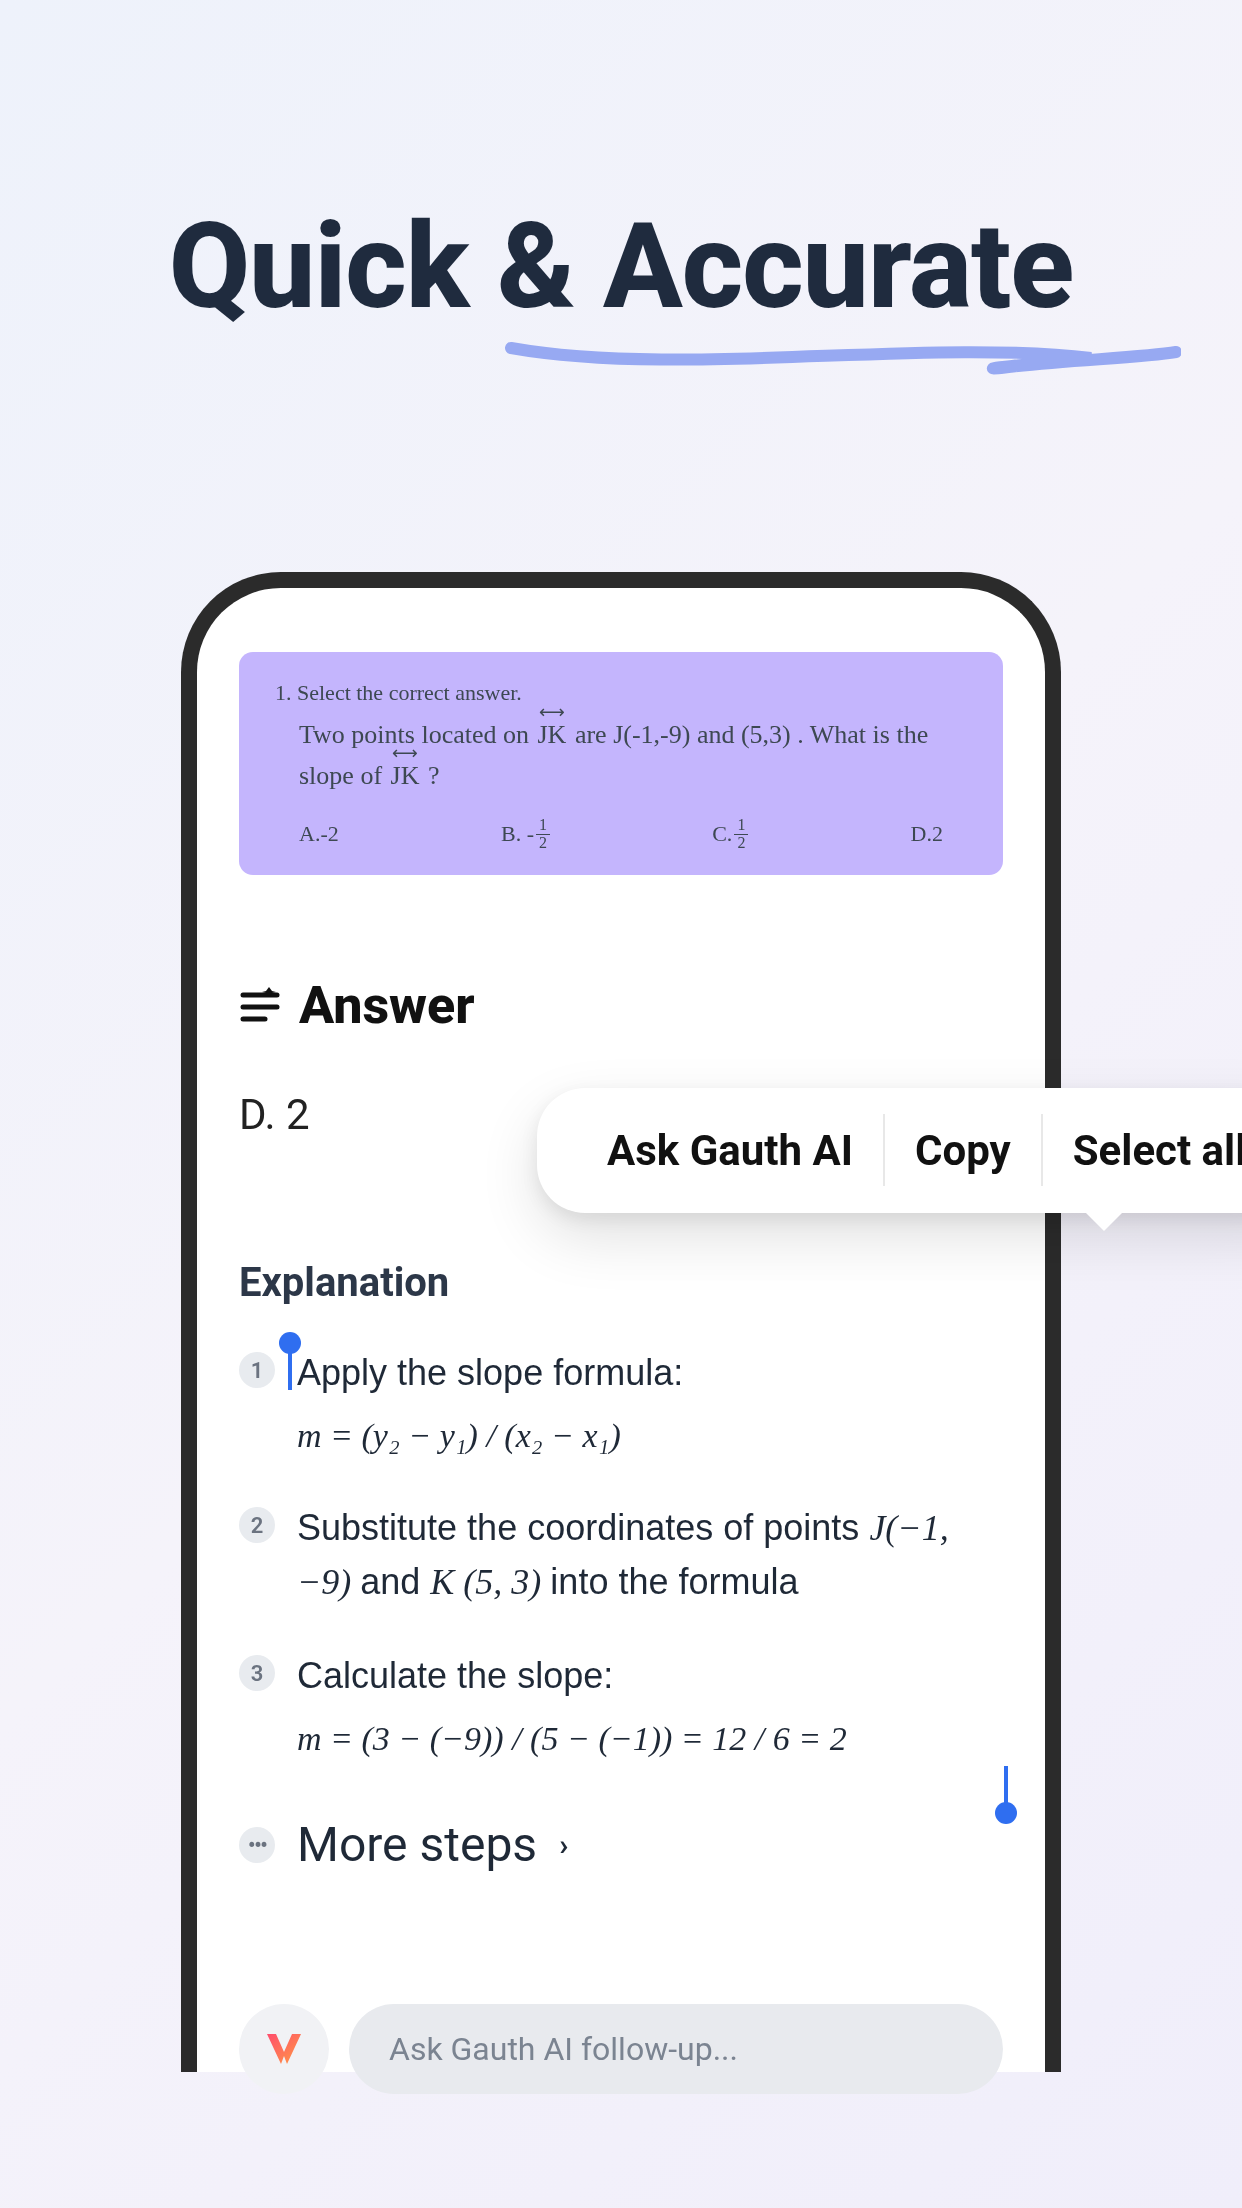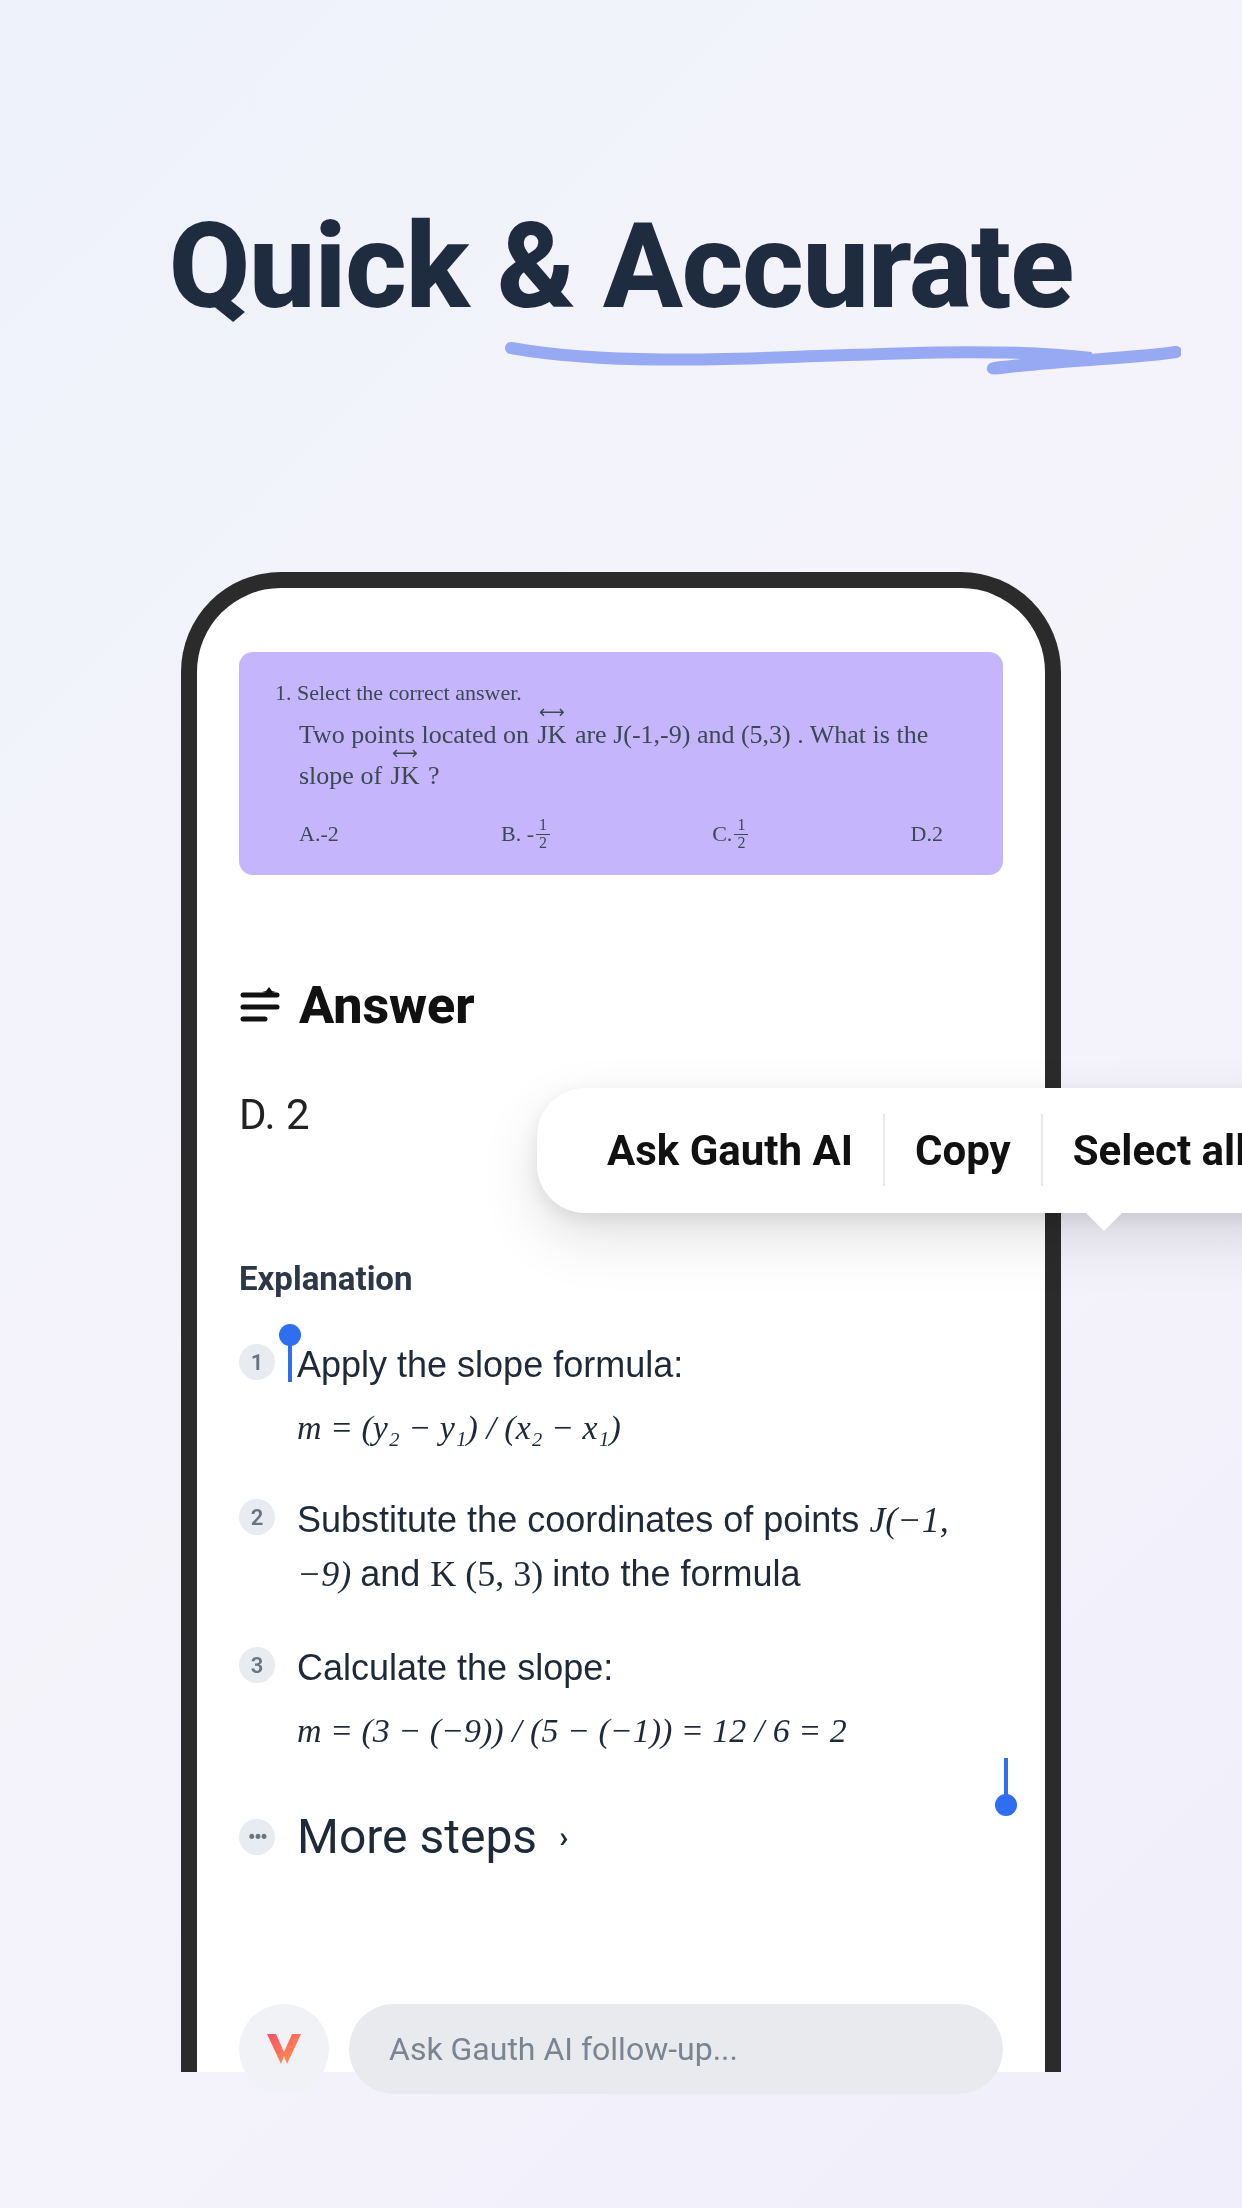--- a/index.html
+++ b/index.html
@@ -122,7 +122,7 @@
       border-top: 22px solid #fff;
     }
     .explanation-title {
-      font-size: 33px;
+      font-size: 40px;
       font-weight: 700;
       color: #2c3748;
       margin-top: 120px;

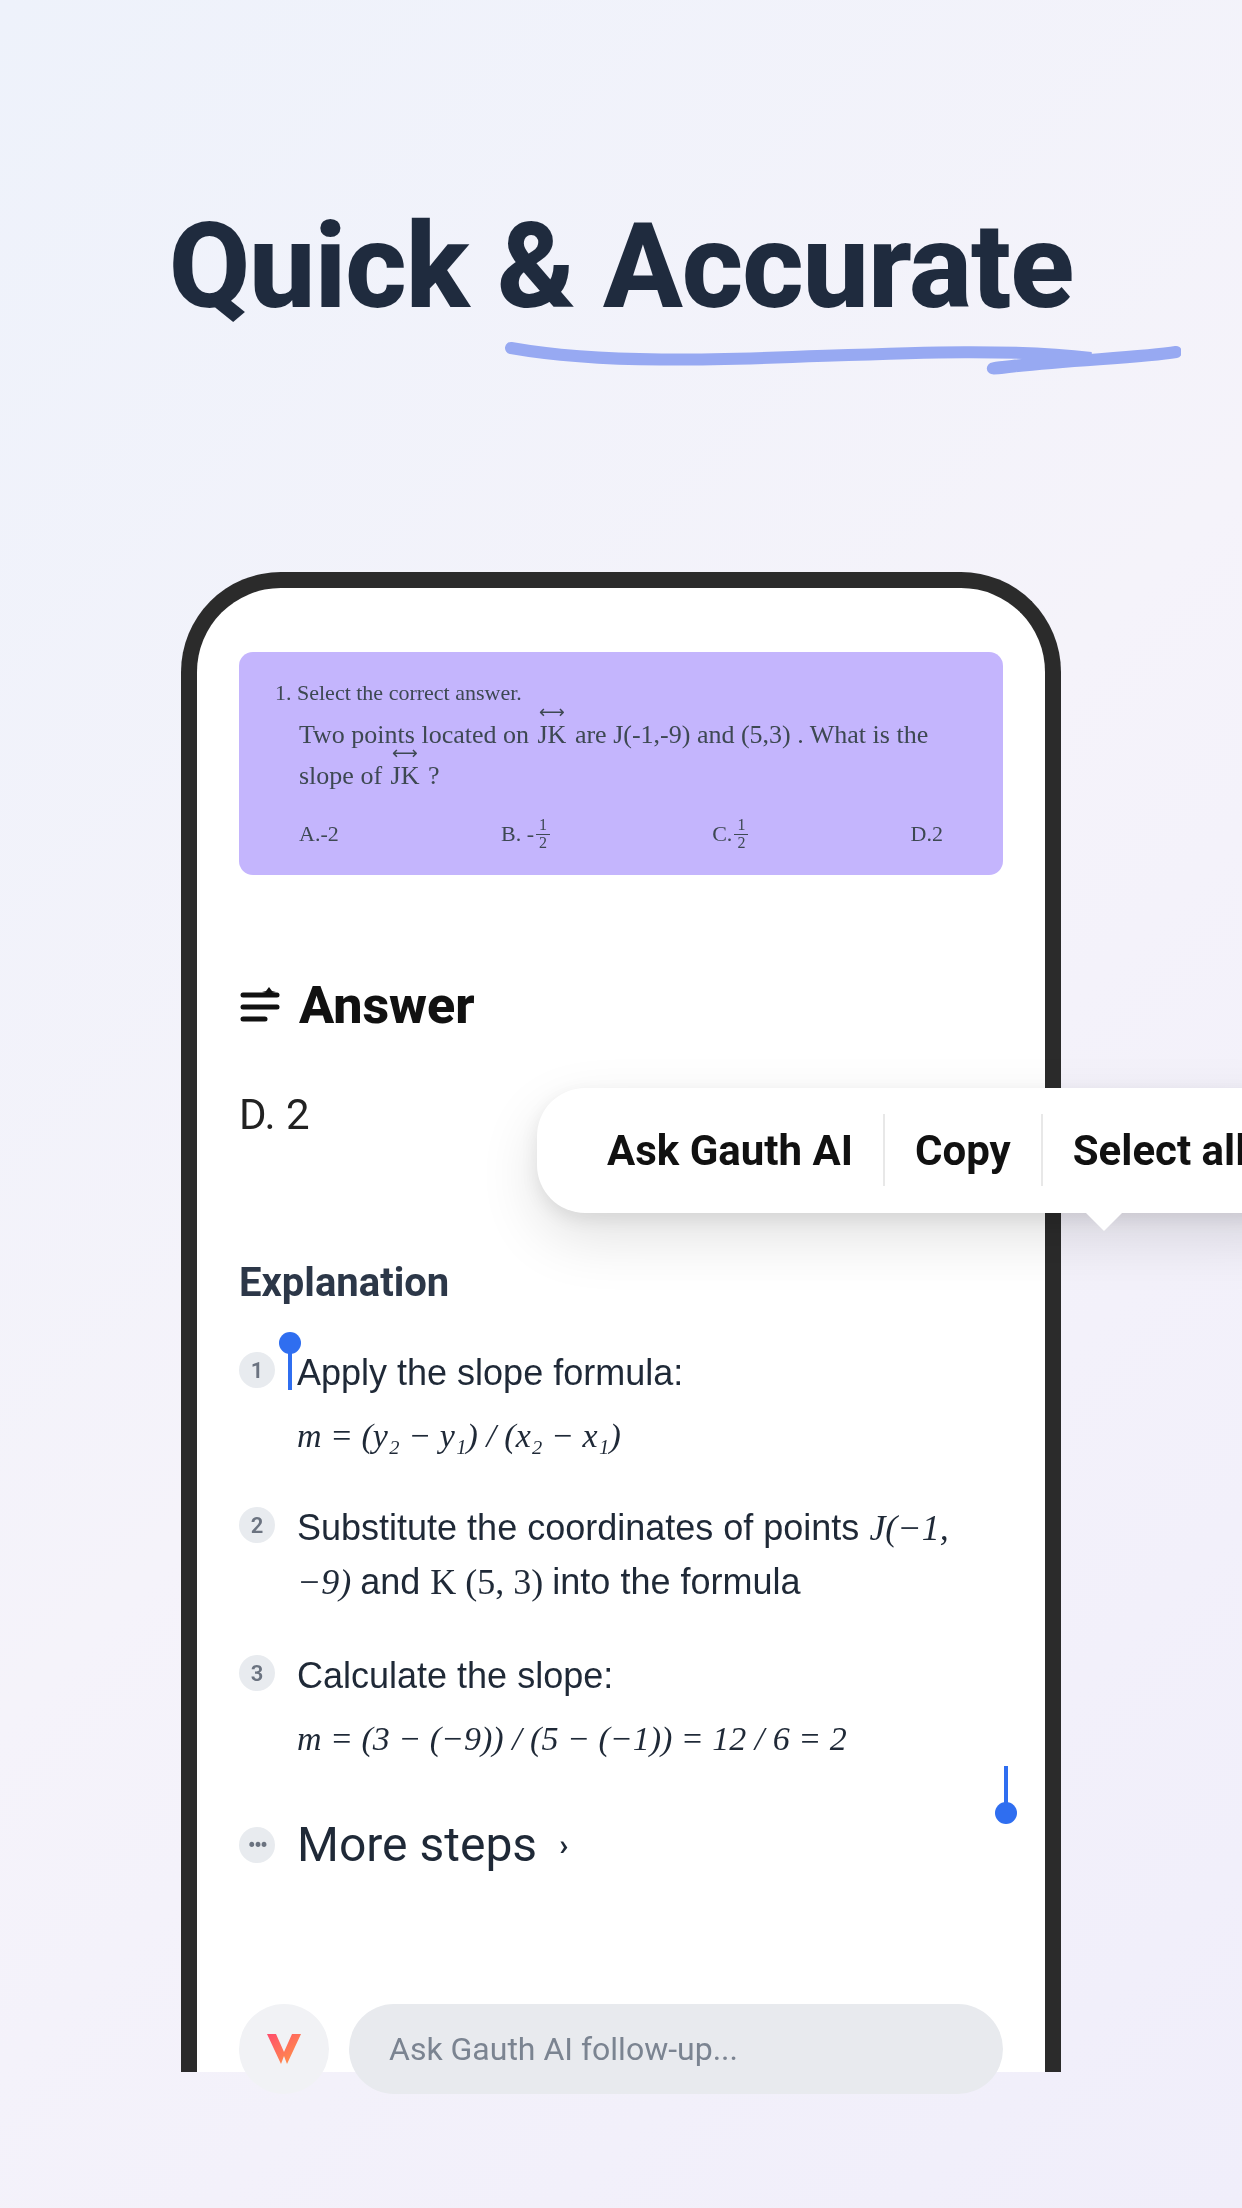--- a/index.html
+++ b/index.html
@@ -319,7 +319,7 @@
         <span class="heading">Substitute the coordinates of points </span>
         <span style="font-style:italic">J(−1, −9)</span>
         <span class="heading"> and </span>
-        <span style="">K (5, 3)</span>
+        <span style="font-style:italic">K (5, 3)</span>
         <span class="heading"> into the formula</span>
       </div>
     </div>

